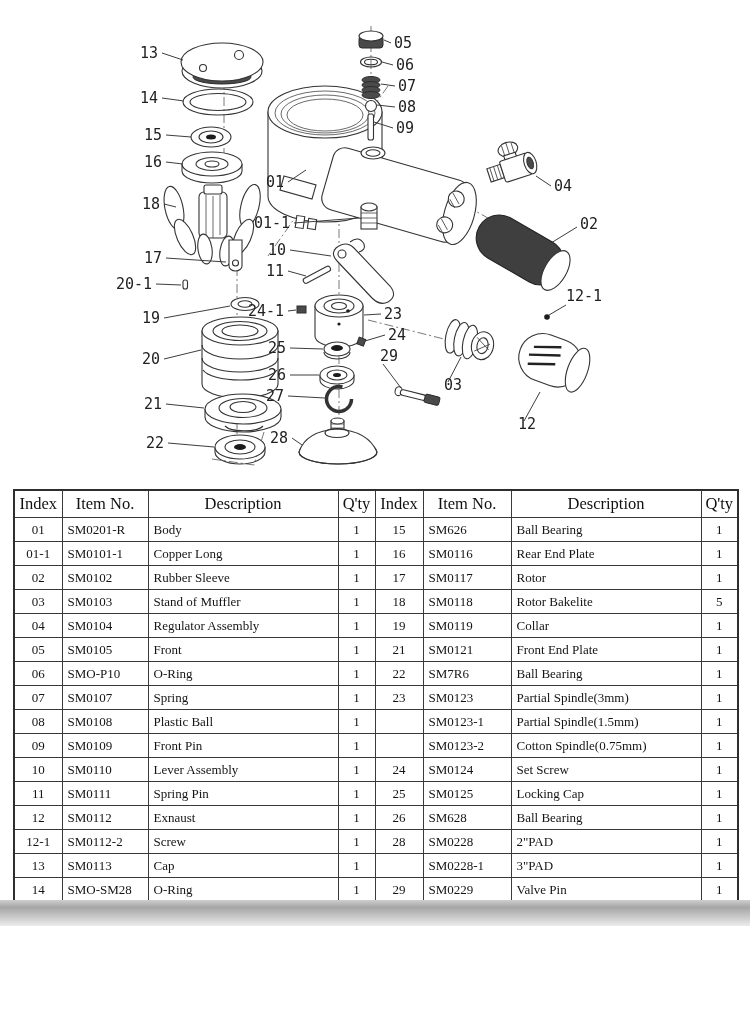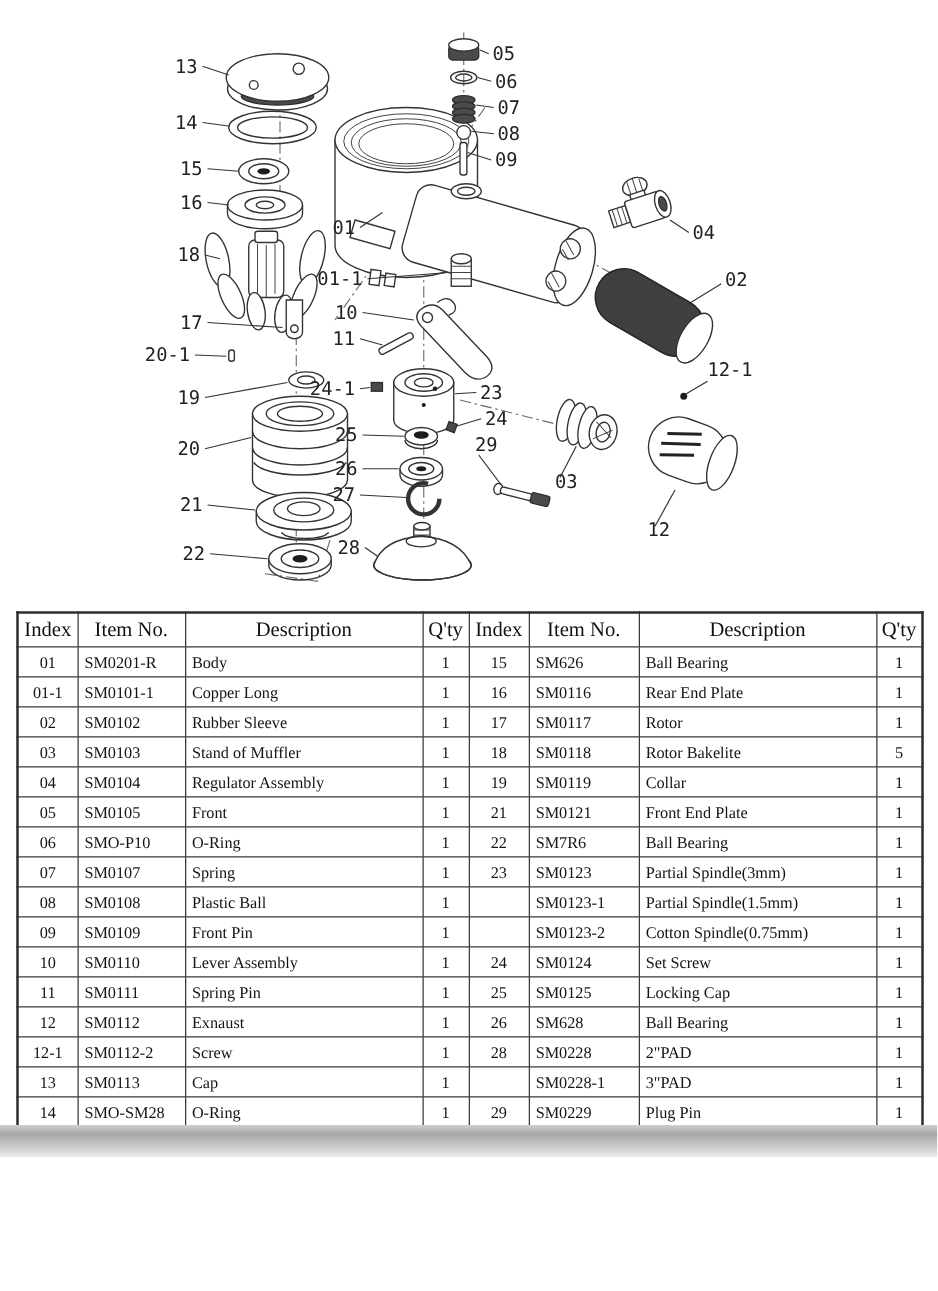--- a/index.html
+++ b/index.html
@@ -487,7 +487,7 @@
           <td class="c">1</td>
           <td class="c">29</td>
           <td class="l">SM0229</td>
-          <td class="l">Plug Pin</td>
+          <td class="l">Valve Pin</td>
           <td class="c">1</td>
         </tr>
       </tbody>

